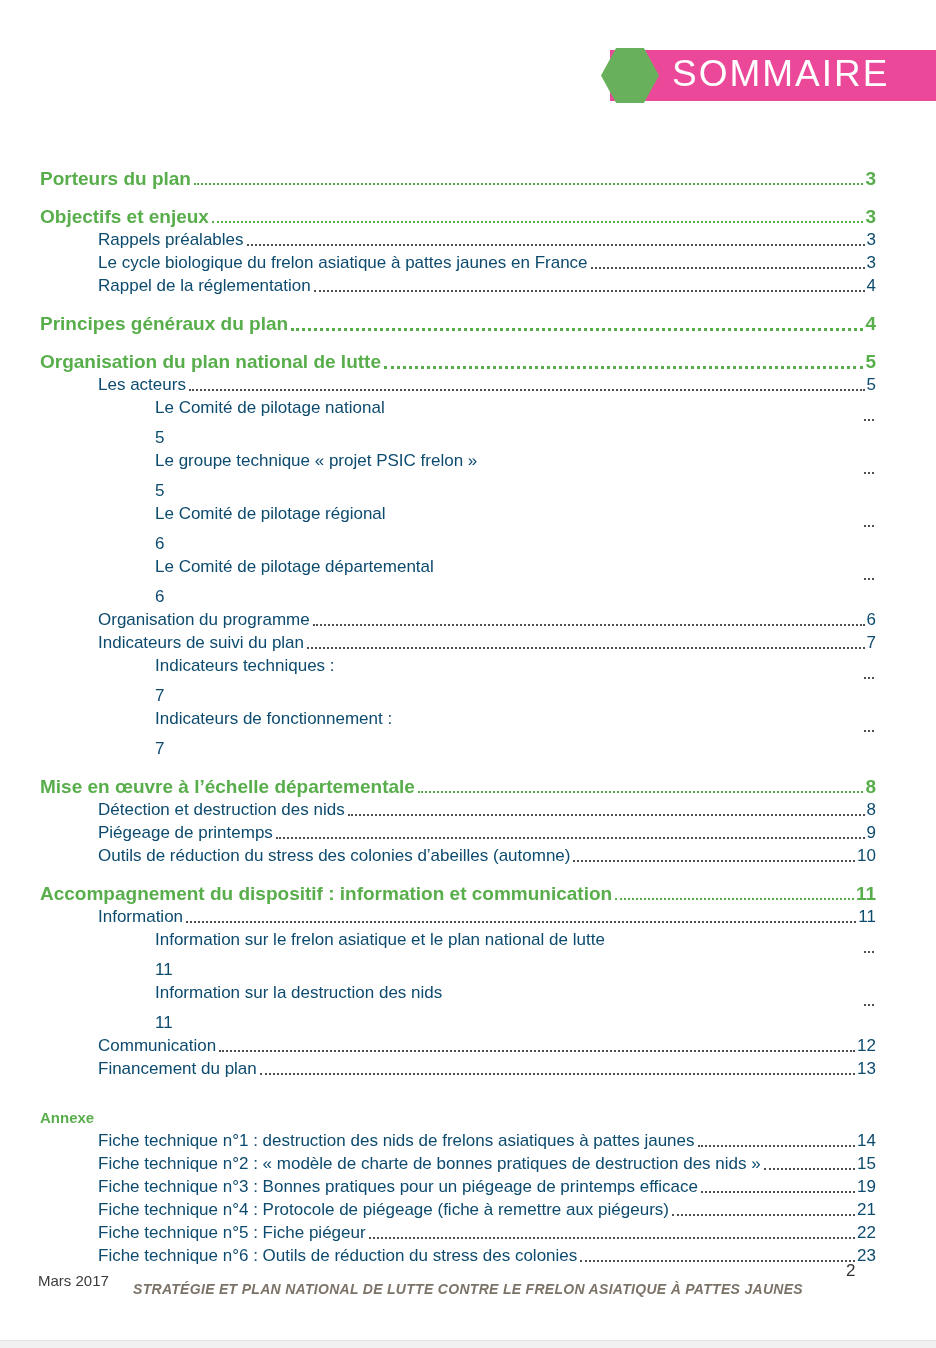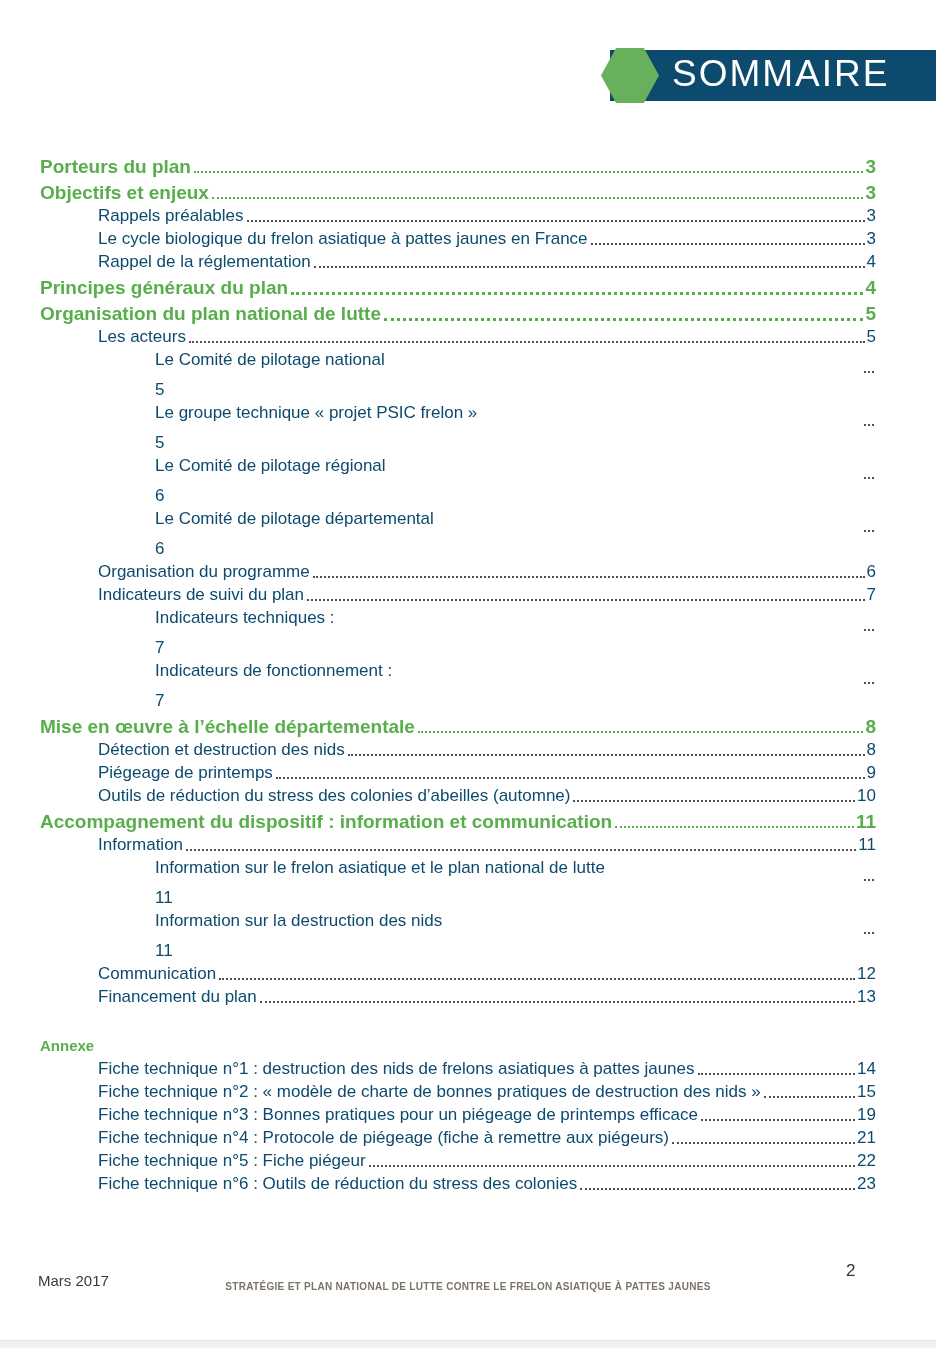--- a/index.html
+++ b/index.html
@@ -9,7 +9,7 @@
   }
 
   
-  .banner{position:absolute;top:50px;left:610px;right:0;height:51px;background:#0c4a6e;}
+  .banner{position:absolute;top:50px;left:610px;right:0;height:51px;background:#ec4899;}
   .hex{
     position:absolute;left:-9px;top:-2px;width:58px;height:55px;background:#68b05c;
     clip-path:polygon(26% 0,74% 0,100% 50%,74% 100%,26% 100%,0 50%);

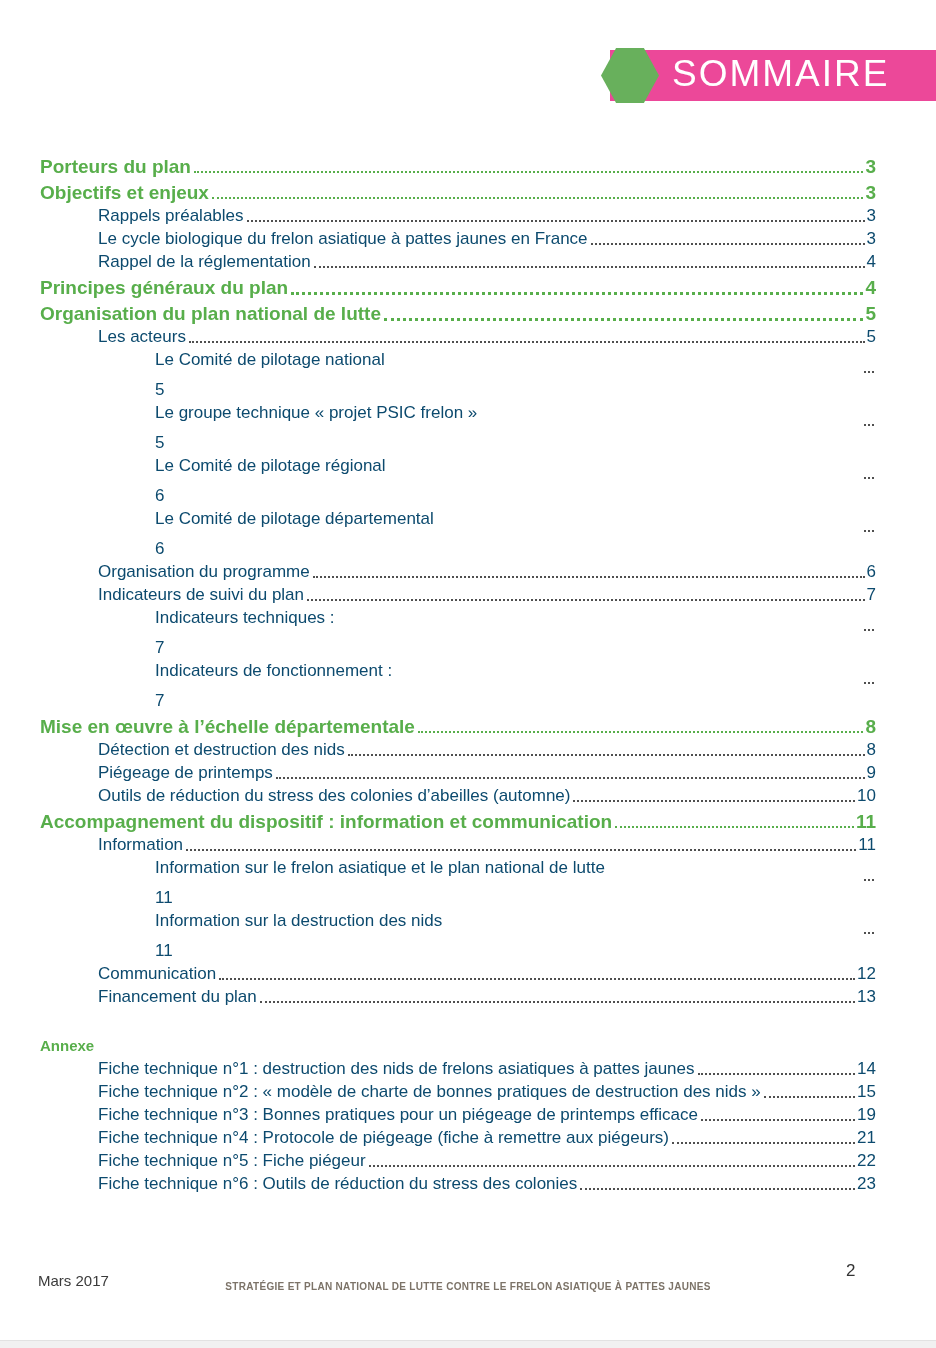--- a/index.html
+++ b/index.html
@@ -28,7 +28,7 @@
     align-self:flex-end;margin:0 2px 5px 3px;
   }
   .row .page{flex:0 0 auto;}
-  .row.l1{font-size:19px;font-weight:700;color:#58ae4b;margin-top:3px;}
+  .row.l1{font-size:19px;font-weight:700;color:#58ae4b;margin-top:15px;}
   .row.l1 .leader{border-bottom-color:#58ae4b;}
   .row.l1.bold-leader .leader{border-bottom-width:3px;margin-bottom:4px;}
   .row.l2{padding-left:58px;}

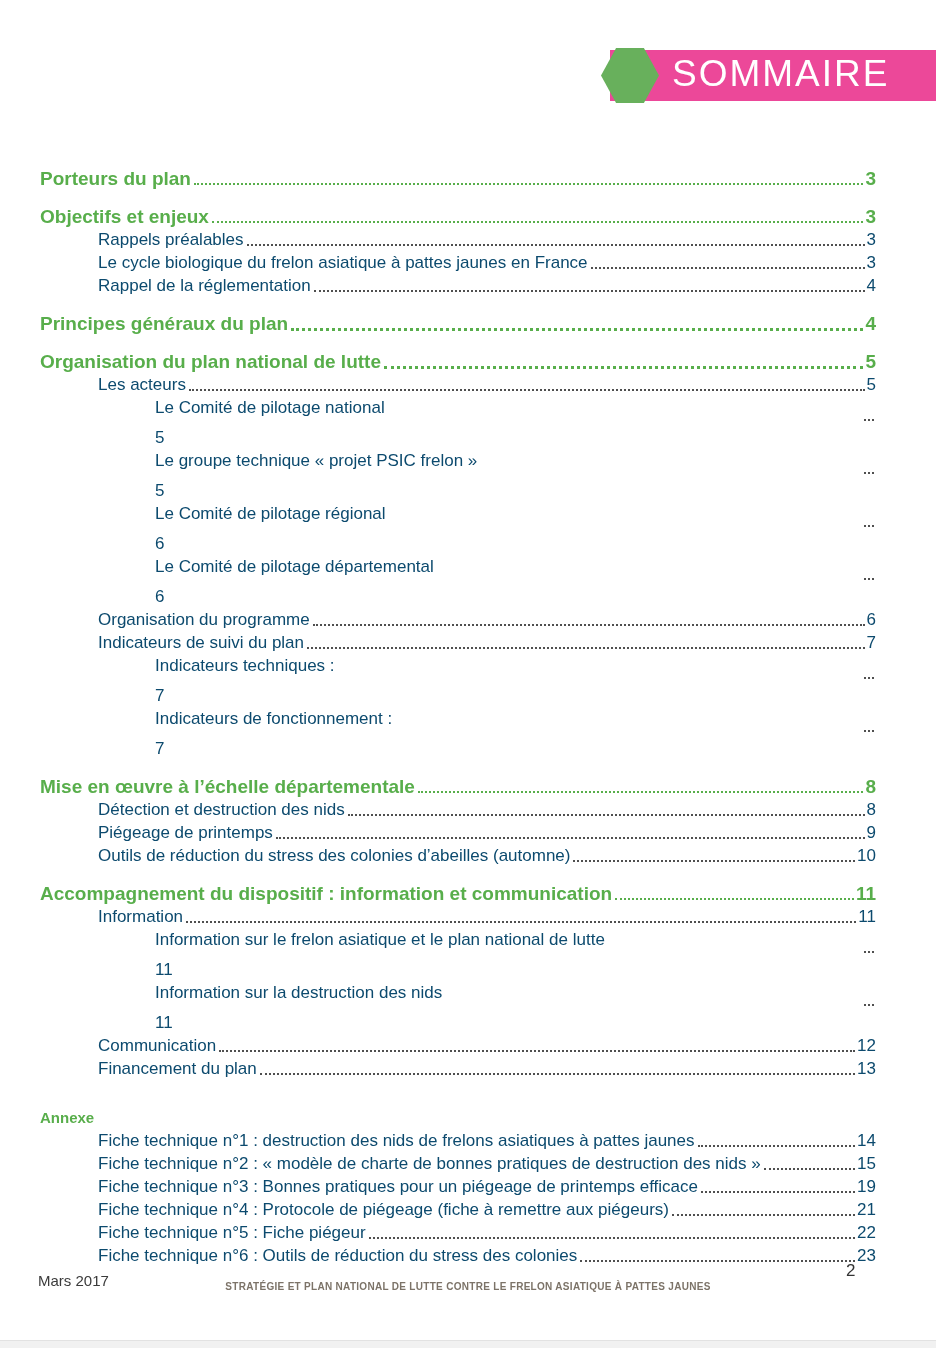--- a/index.html
+++ b/index.html
@@ -42,7 +42,7 @@
   .footer-date{position:absolute;left:38px;top:1272px;font-size:15px;color:#3b3b3b;}
   .footer-doc-title{
     position:absolute;left:50%;transform:translateX(-50%);top:1281px;
-    font-size:10px;font-weight:700;color:#7c7368;letter-spacing:0.3px;white-space:nowrap;
+    font-size:14px;font-weight:700;color:#7c7368;letter-spacing:0.3px;white-space:nowrap;font-style:italic;
   }
   .footer-page{position:absolute;left:846px;top:1261px;font-size:17px;color:#333333;}
 

